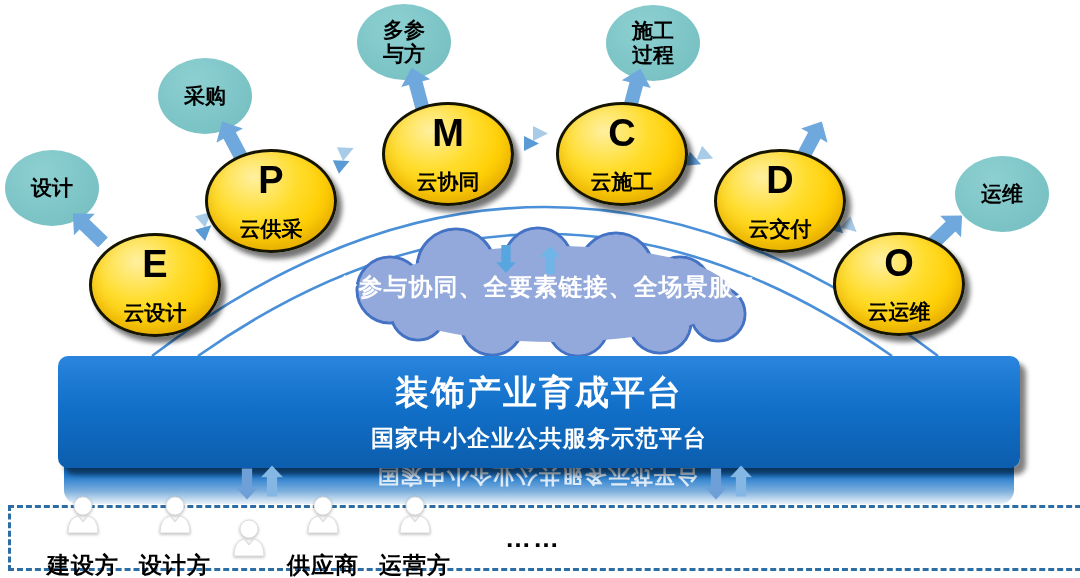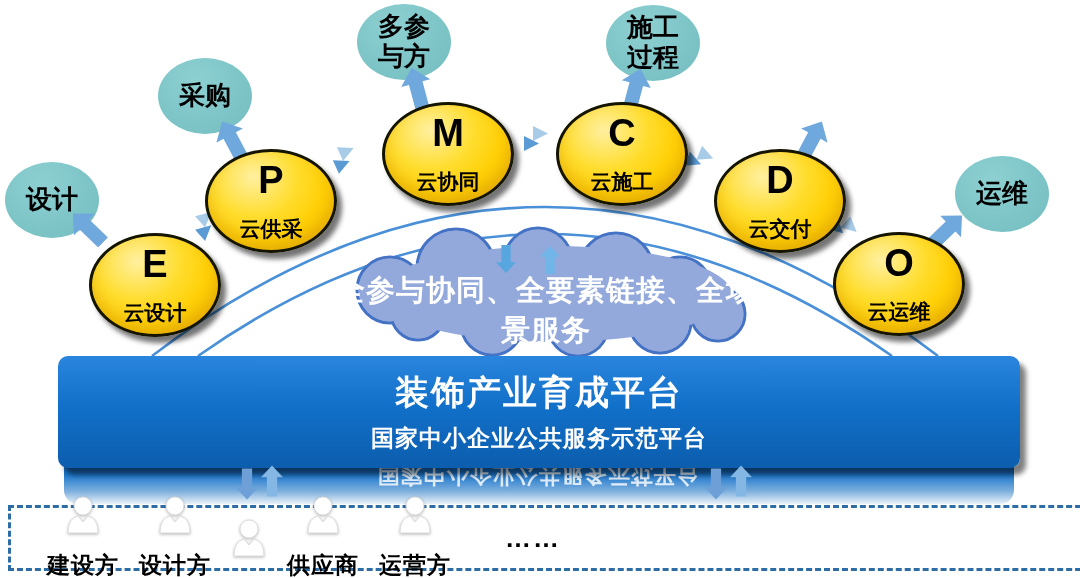--- a/index.html
+++ b/index.html
@@ -13,7 +13,7 @@
     width:94px;height:76px;border-radius:50%;
     background:radial-gradient(ellipse at 40% 30%, #8ed0d2 0%, #7ec5c7 55%, #72bcbf 100%);
     display:flex;align-items:center;justify-content:center;text-align:center;
-    color:#000;font-weight:bold;font-size:26px;line-height:1.15;white-space:pre-line;
+    color:#000;font-weight:bold;font-size:21px;line-height:1.15;white-space:pre-line;
   }
   
   .node{

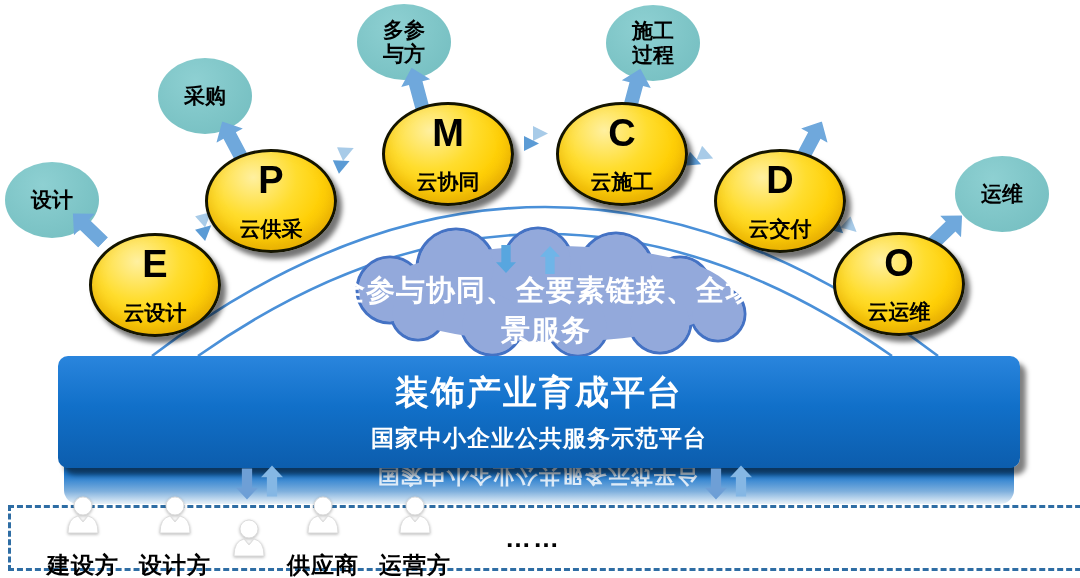--- a/index.html
+++ b/index.html
@@ -69,7 +69,7 @@
     <path d="M198,356 Q545,112 892,356" fill="none" stroke="#4A90D8" stroke-width="2.6"></path>
   </svg>
 
-  <div class="abs teal" style="left:5px;top:162px;z-index:2"><span>设计</span></div>
+  <div class="abs teal" style="left:5px;top:150px;z-index:2"><span>设计</span></div>
   <div class="abs teal" style="left:158px;top:58px;z-index:2"><span>采购</span></div>
   <div class="abs teal" style="left:357px;top:4px;z-index:2"><span>多参
 与方</span></div>

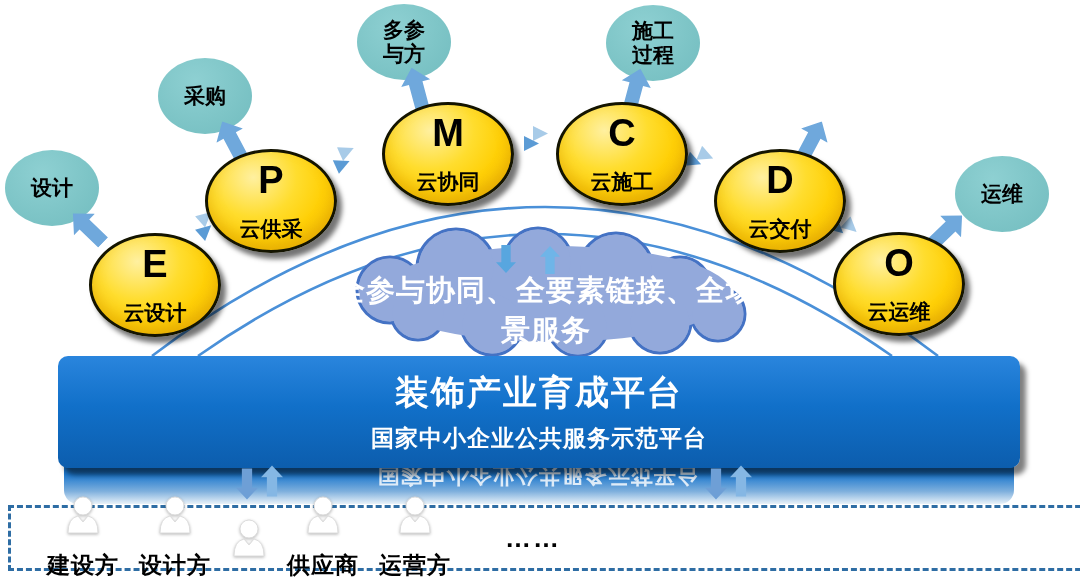--- a/index.html
+++ b/index.html
@@ -28,7 +28,7 @@
   .node .nlabel{font-size:21px;font-weight:bold;line-height:1.1;margin-top:18px;}
   .cloud-text{
     left:330px;top:271px;width:432px;text-align:center;z-index:4;
-    color:#fff;font-weight:bold;font-size:29px;letter-spacing:1px;
+    color:#fff;font-weight:bold;font-size:24px;letter-spacing:1px;
   }
   .banner{
     left:58px;top:344px;width:962px;height:112px;border-radius:10px;z-index:5;

